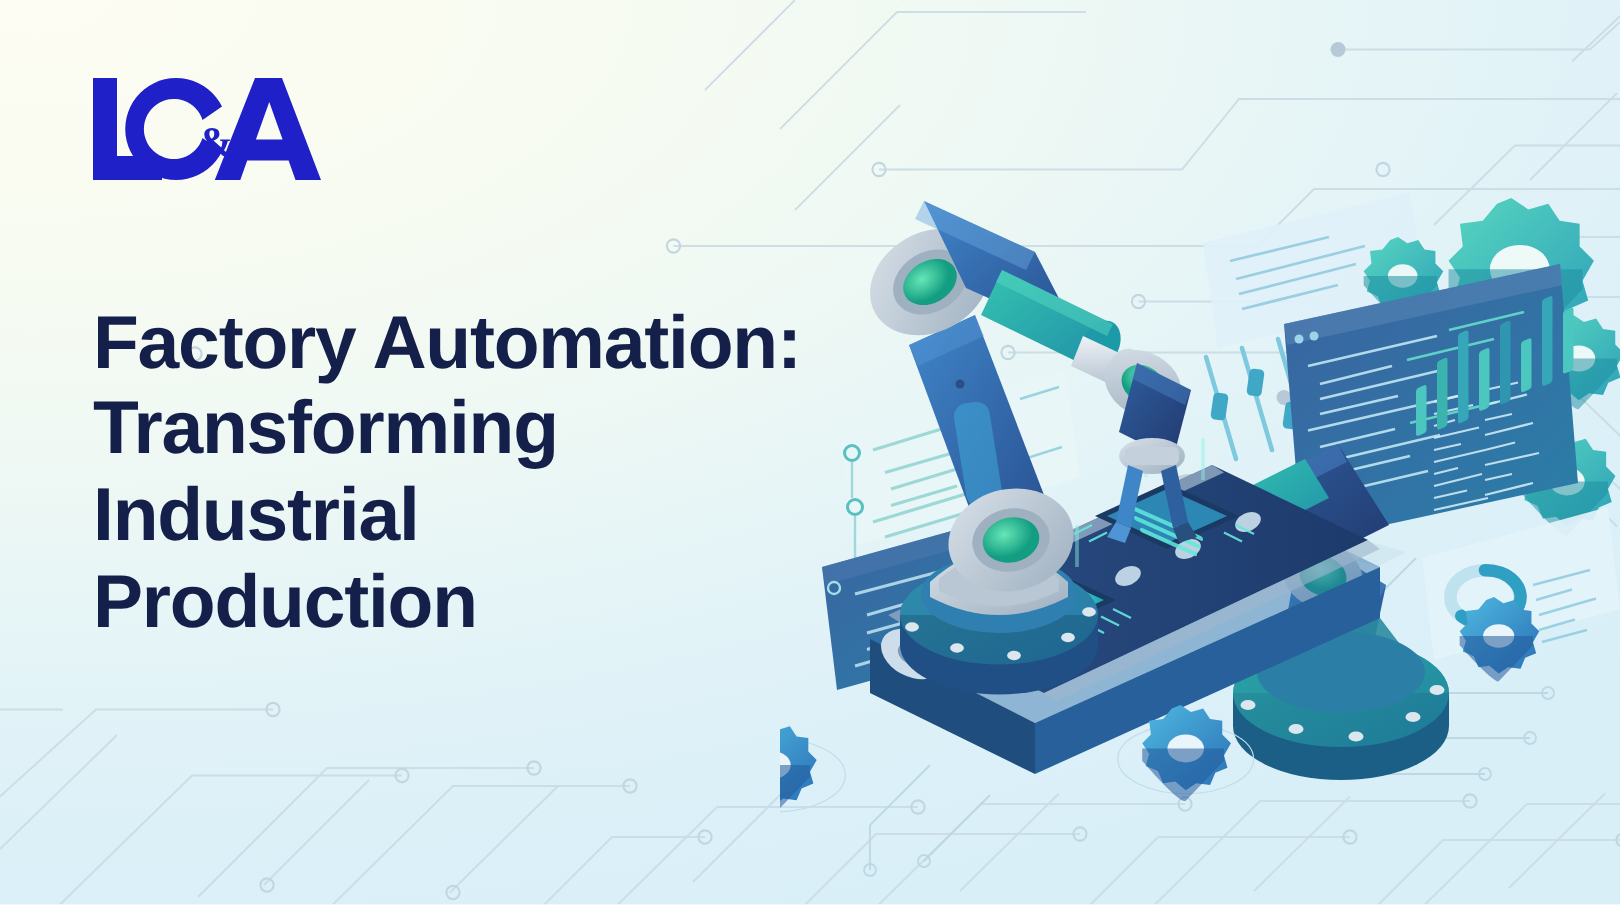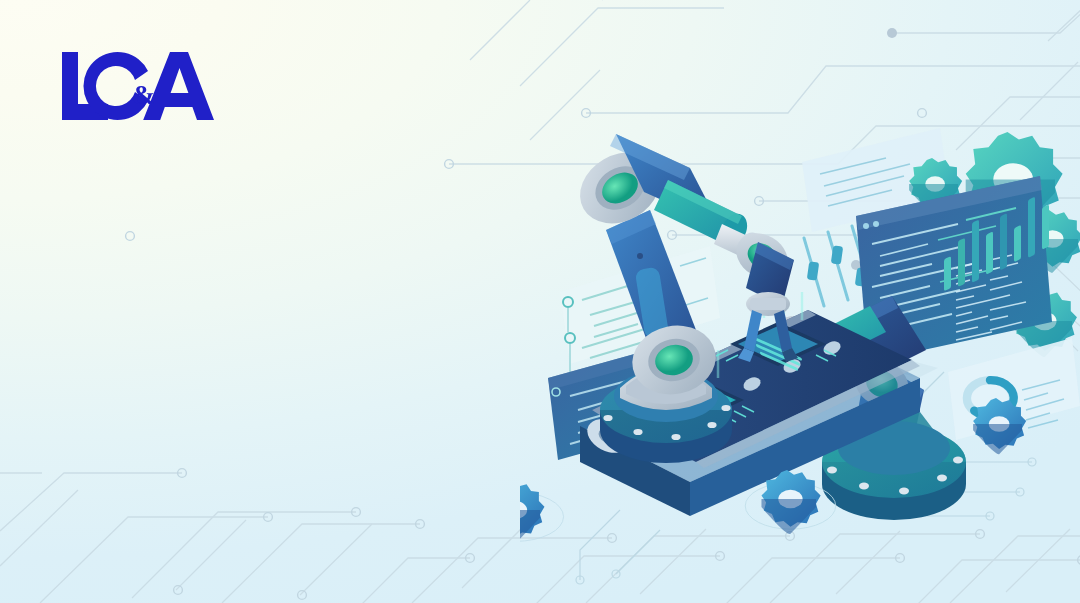--- a/index.html
+++ b/index.html
@@ -154,6 +154,7 @@
       </svg>
     </div>
 
+    <h1 class="headline">Factory Automation: Transforming Industrial Production</h1>
   </div>
 
   <div class="illustration">

